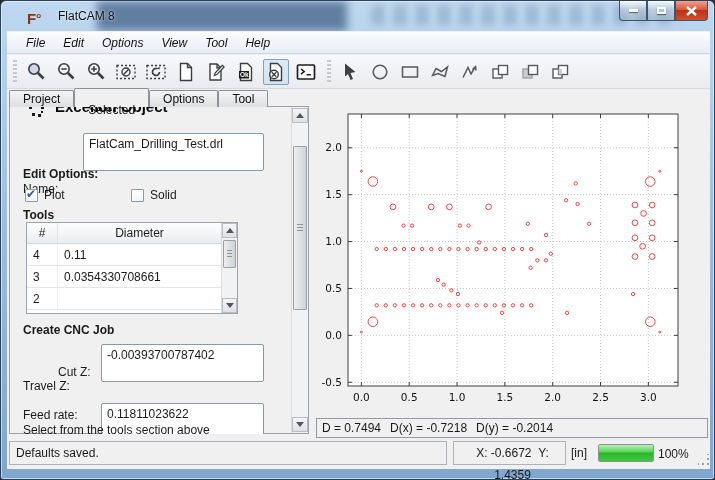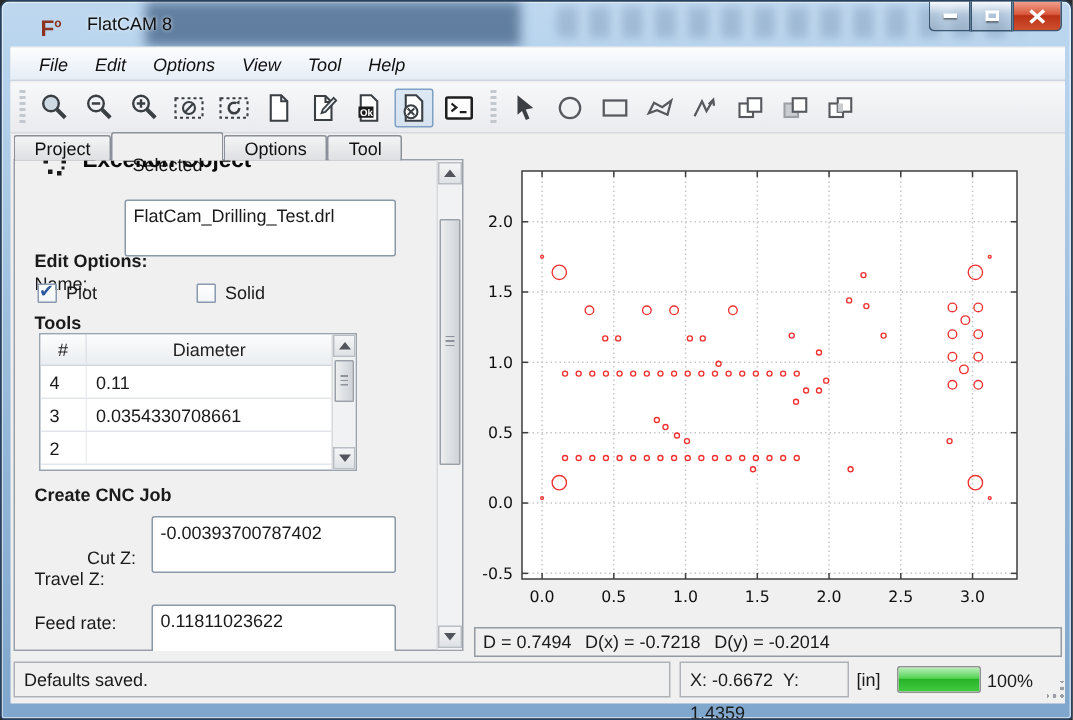--- a/index.html
+++ b/index.html
@@ -318,6 +318,7 @@
       <div class="p-abs" style="left:12px;top:301px;">Feed rate:</div>
       <div class="p-abs field" style="left:70px;top:296px;width:163px;">0.11811023622</div>
 
+      <div class="p-abs" style="left:12px;top:316px;">Select from the tools section above</div>
     </div>
 
     <div class="sb-v" style="right:0;top:0;width:17px;height:326px;">

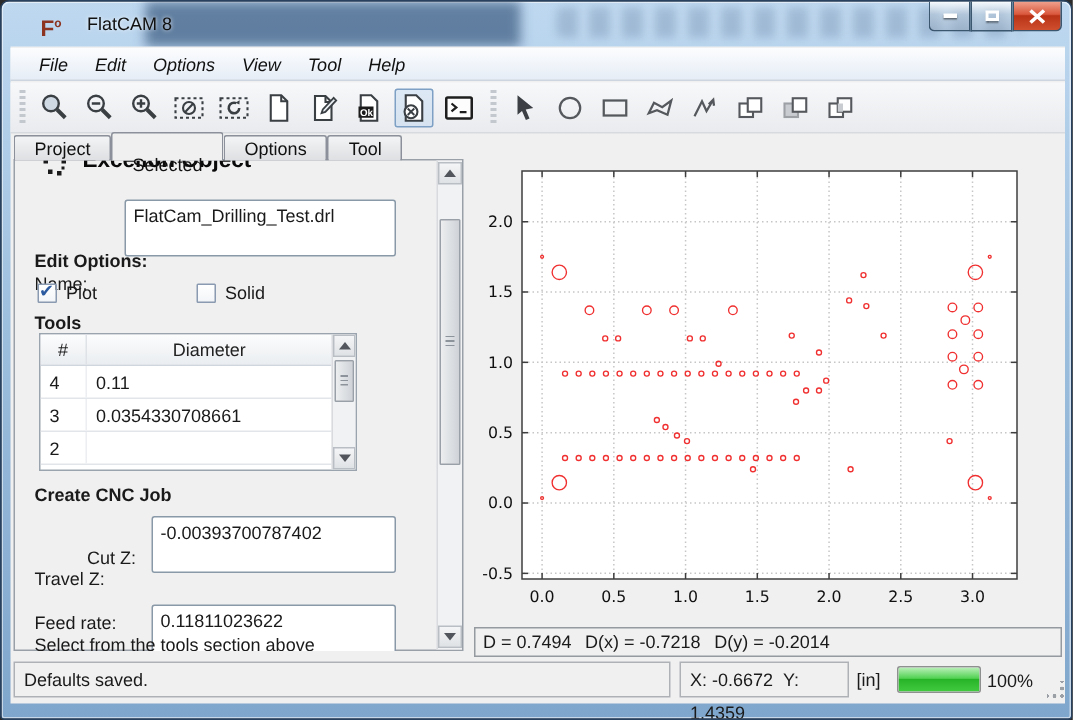--- a/index.html
+++ b/index.html
@@ -477,7 +477,7 @@
   </div>
 
   <div class="sbox" style="left:8px;width:438px;">Defaults saved.</div>
-  <div class="sbox" style="left:452px;width:113px;">
+  <div class="sbox" style="left:452px;width:113px;text-align:center;">
     <span>X: -0.6672</span>&nbsp;&nbsp;<span>Y: 1.4359</span>
   </div>
   <div class="units">[in]</div>

